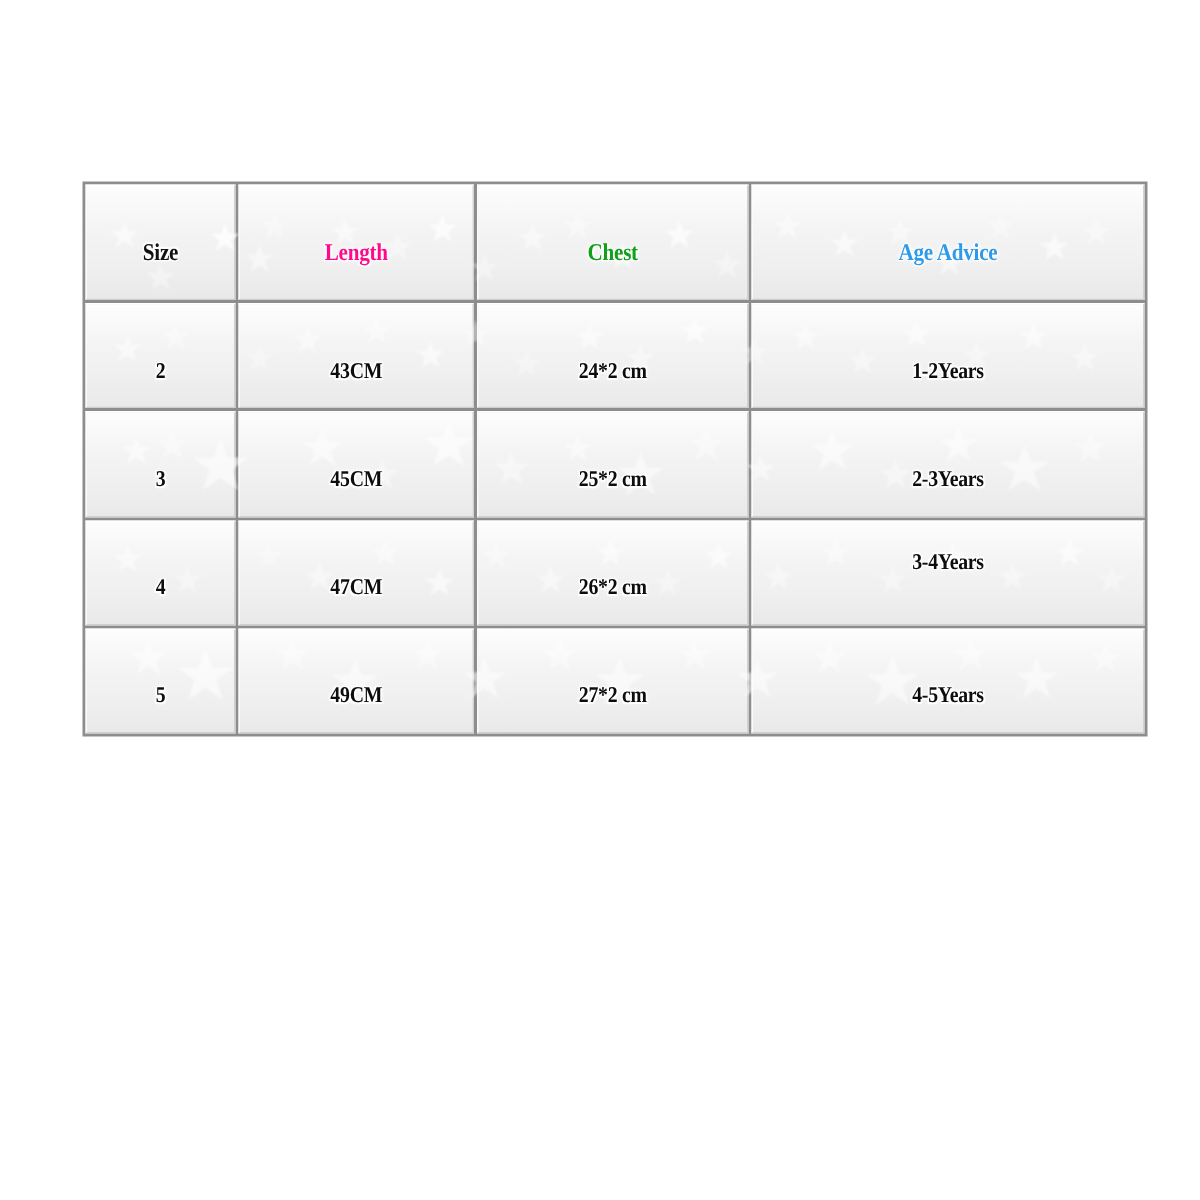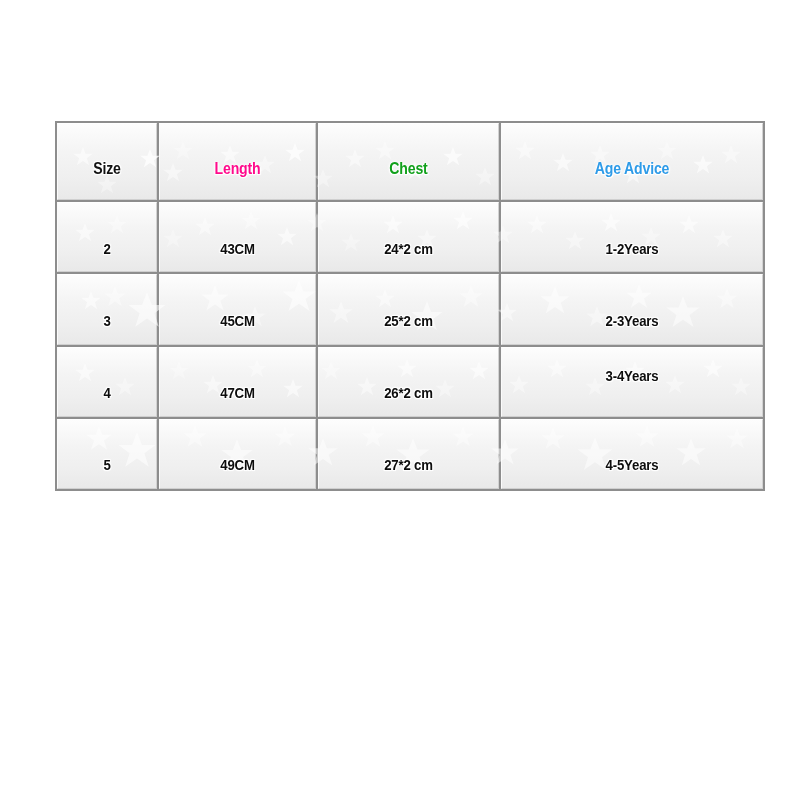--- a/index.html
+++ b/index.html
@@ -46,6 +46,7 @@
     overflow: hidden;
     text-align: center;
     vertical-align: middle;
+    font-family: Liberation Serif, serif;
   }
 
   

